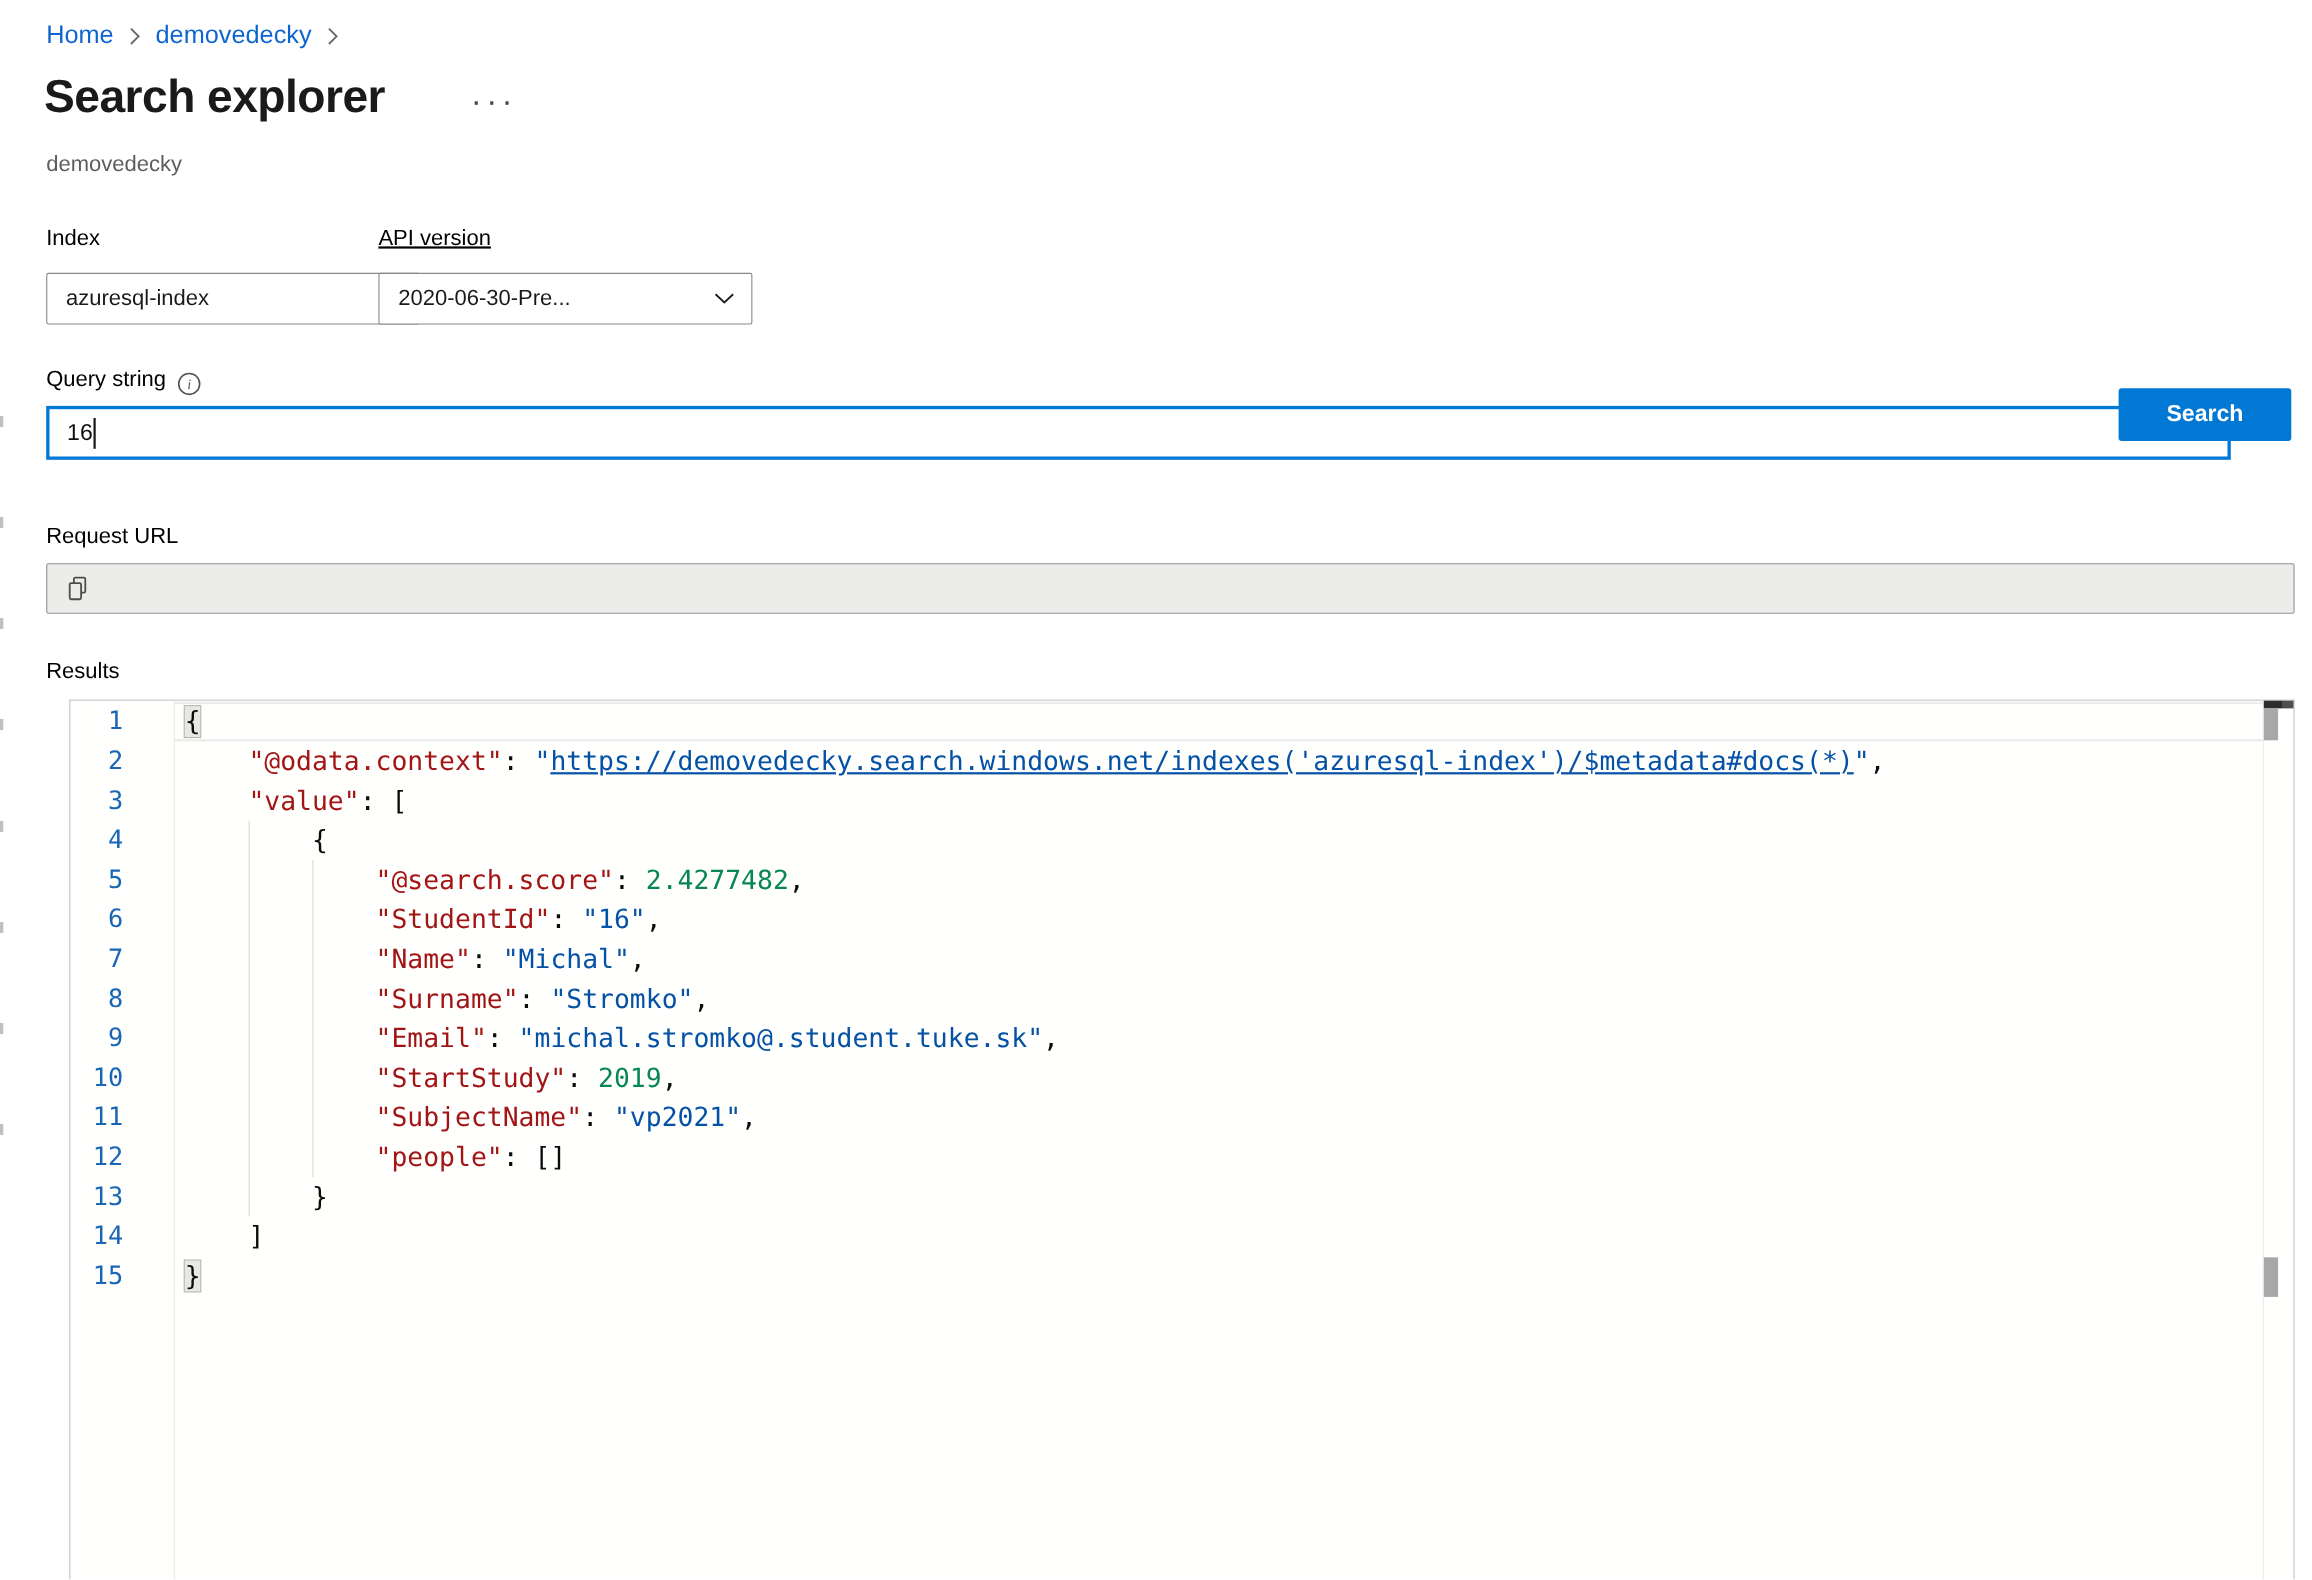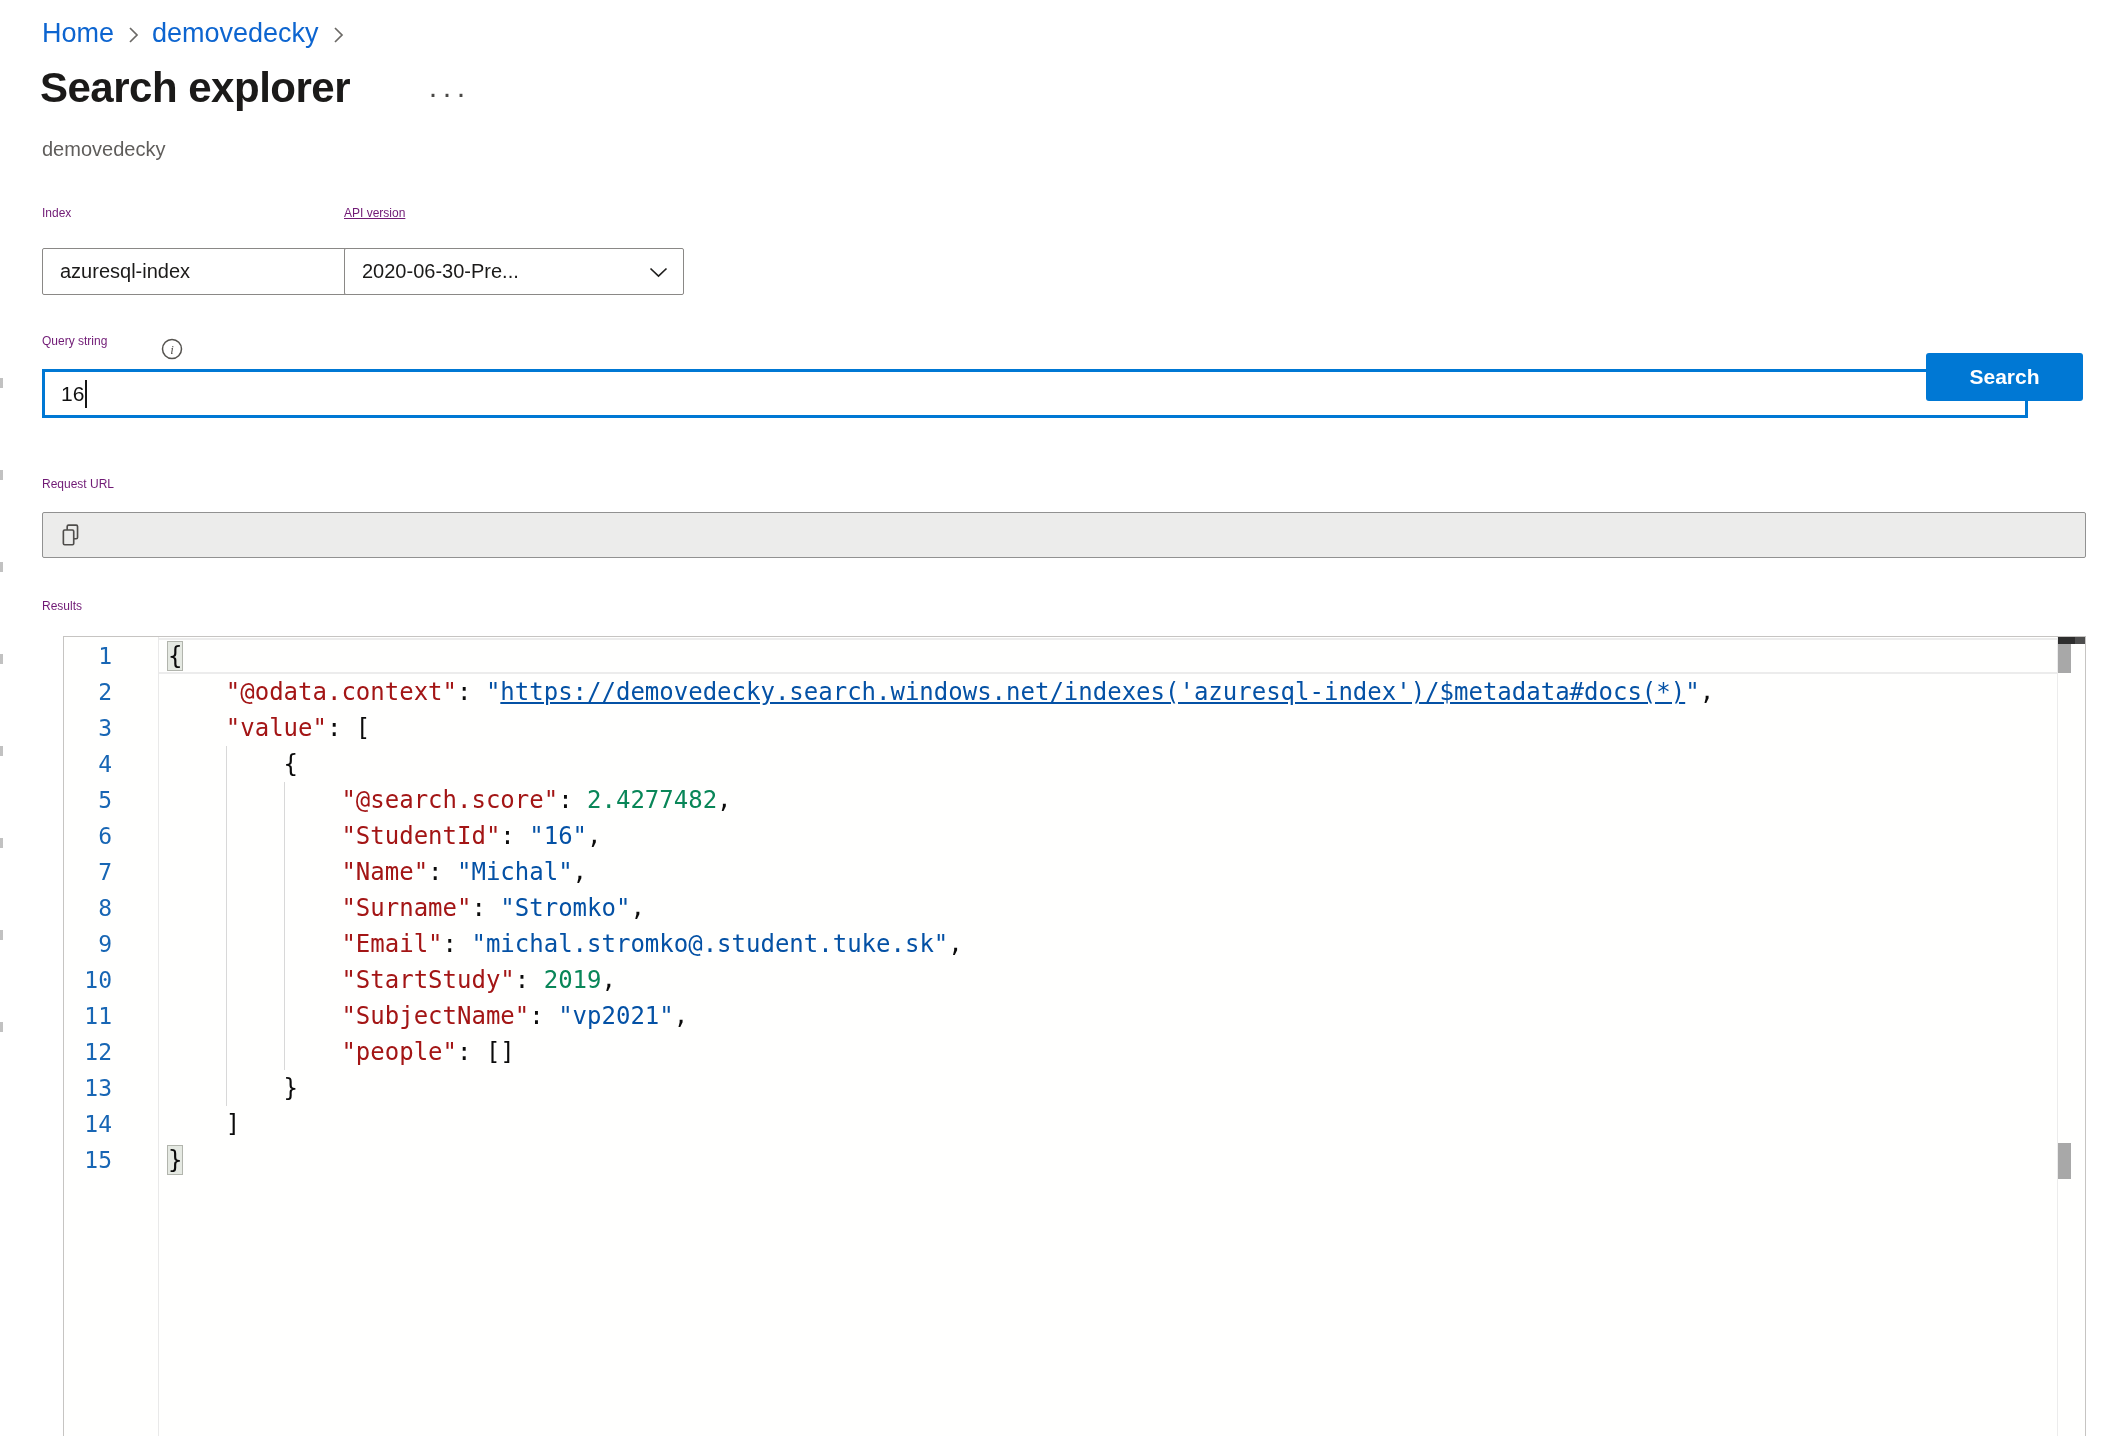--- a/index.html
+++ b/index.html
@@ -11,7 +11,7 @@
   .abs{position:absolute;}
 
   
-  .breadcrumb{left:42px;top:18px;display:flex;align-items:center;gap:13px;font-size:27px;}
+  .breadcrumb{left:42px;top:18px;display:flex;align-items:center;gap:13px;font-size:23px;}
   .crumb{color:#0d65d0;cursor:pointer;text-decoration:none;}
   .crumb-sep{display:flex;align-items:center;margin-top:2px;}
 

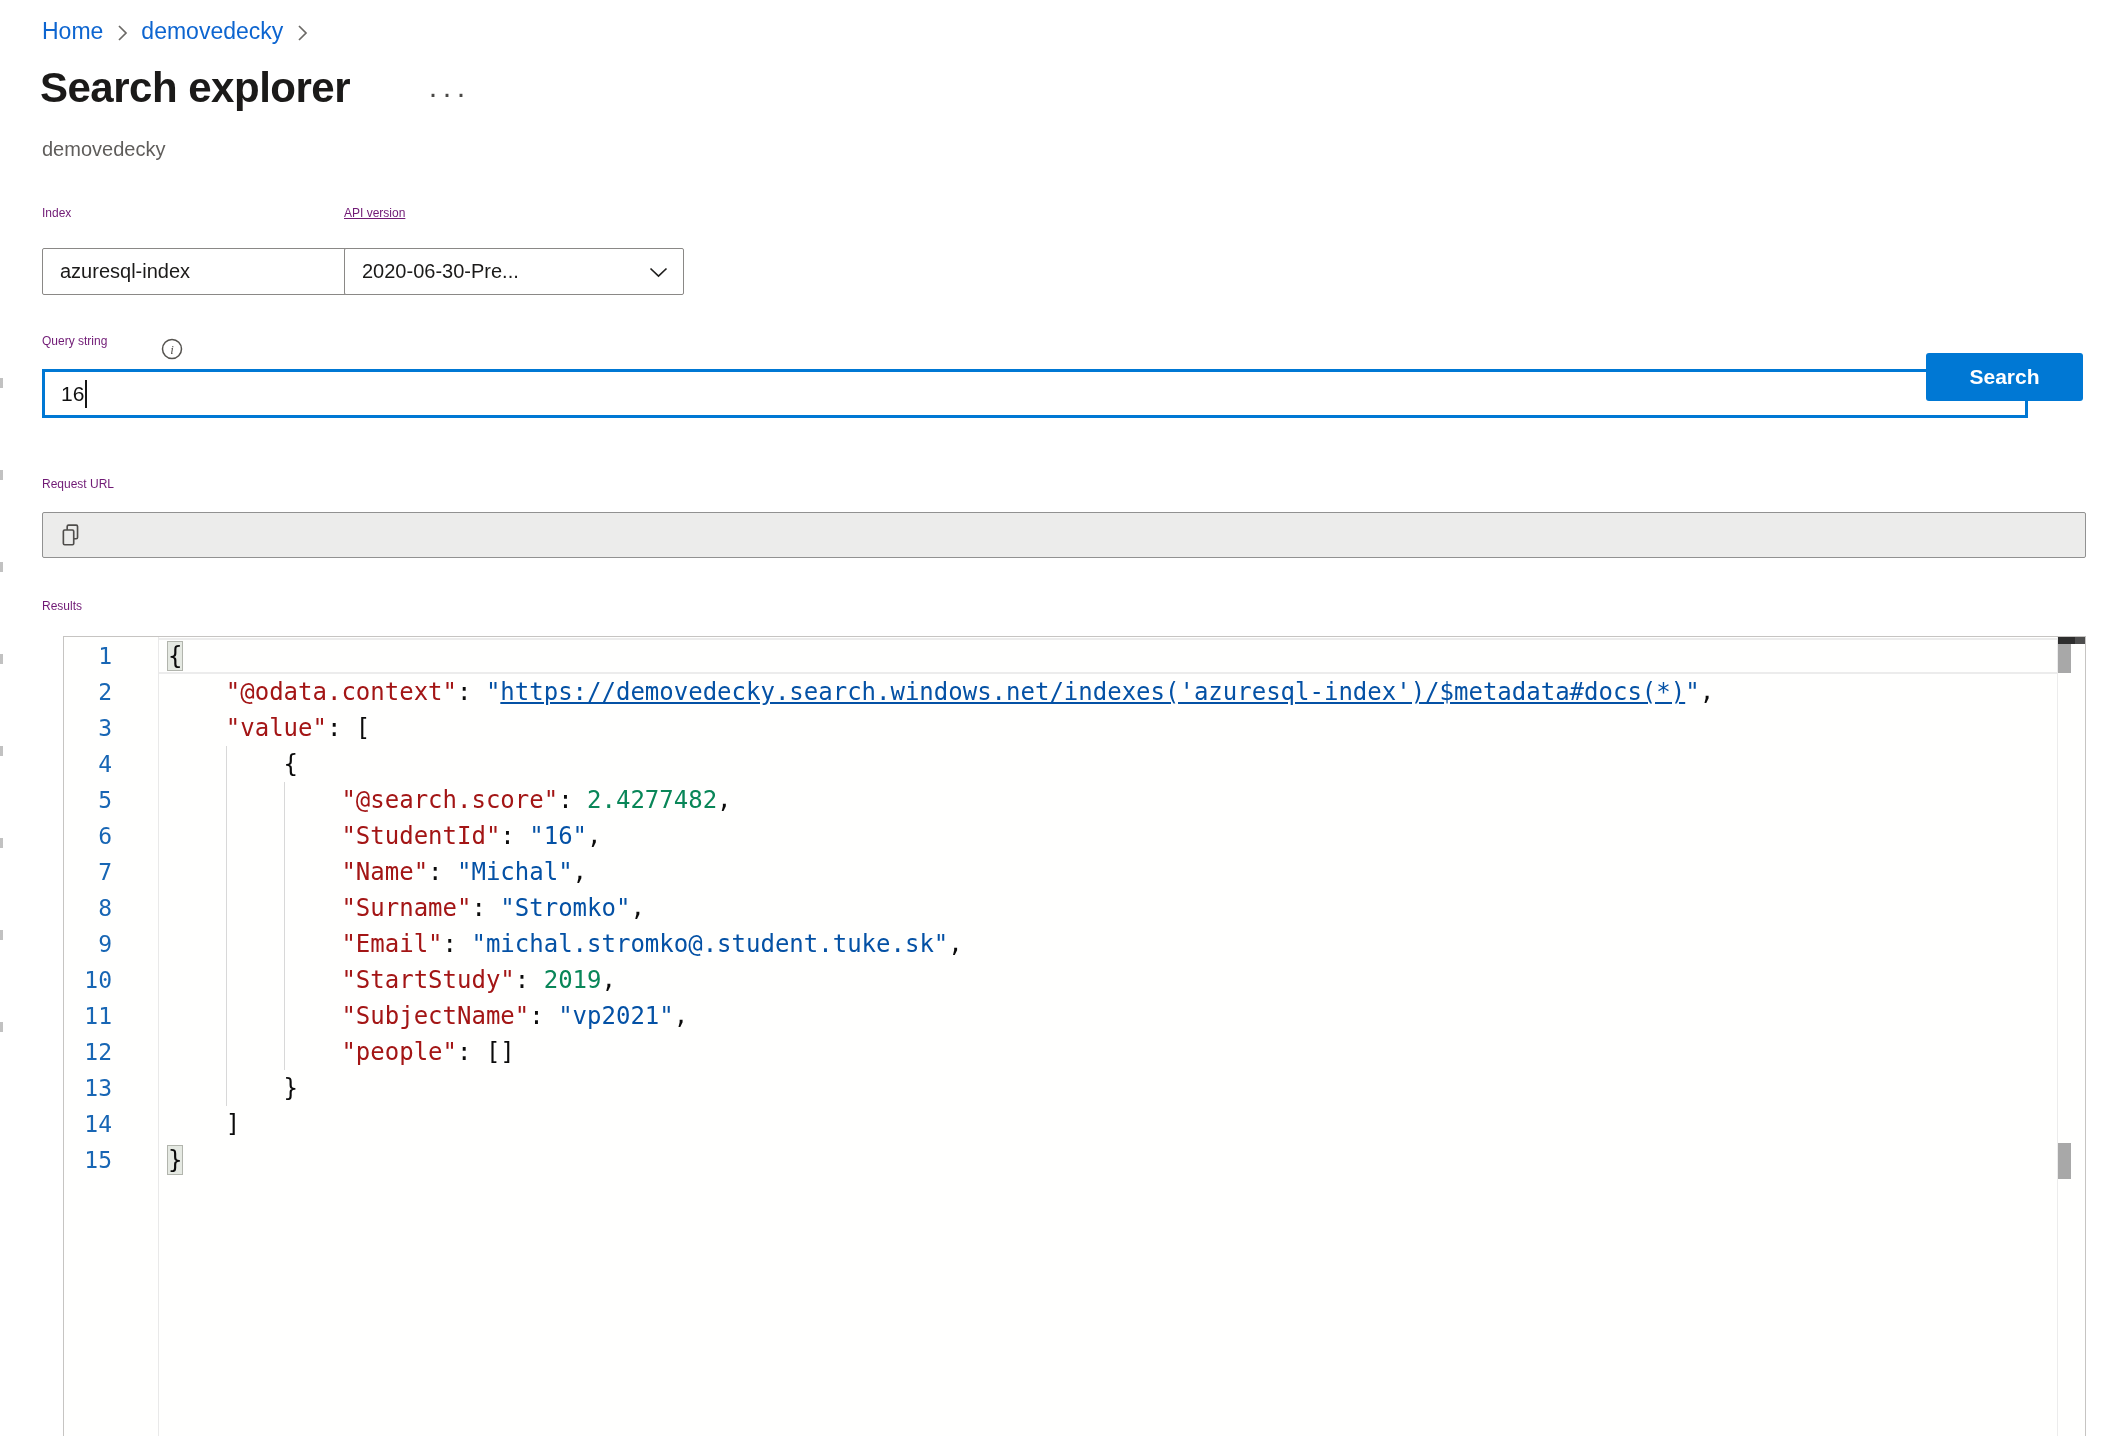--- a/index.html
+++ b/index.html
@@ -21,7 +21,7 @@
   .page-subtitle{left:42px;top:138px;font-size:20px;color:#5f5d5b;}
 
   
-  .field-label{font-size:12px;color:#701a75;}
+  .field-label{font-size:20px;color:#000000;}
 
   
   .select{

